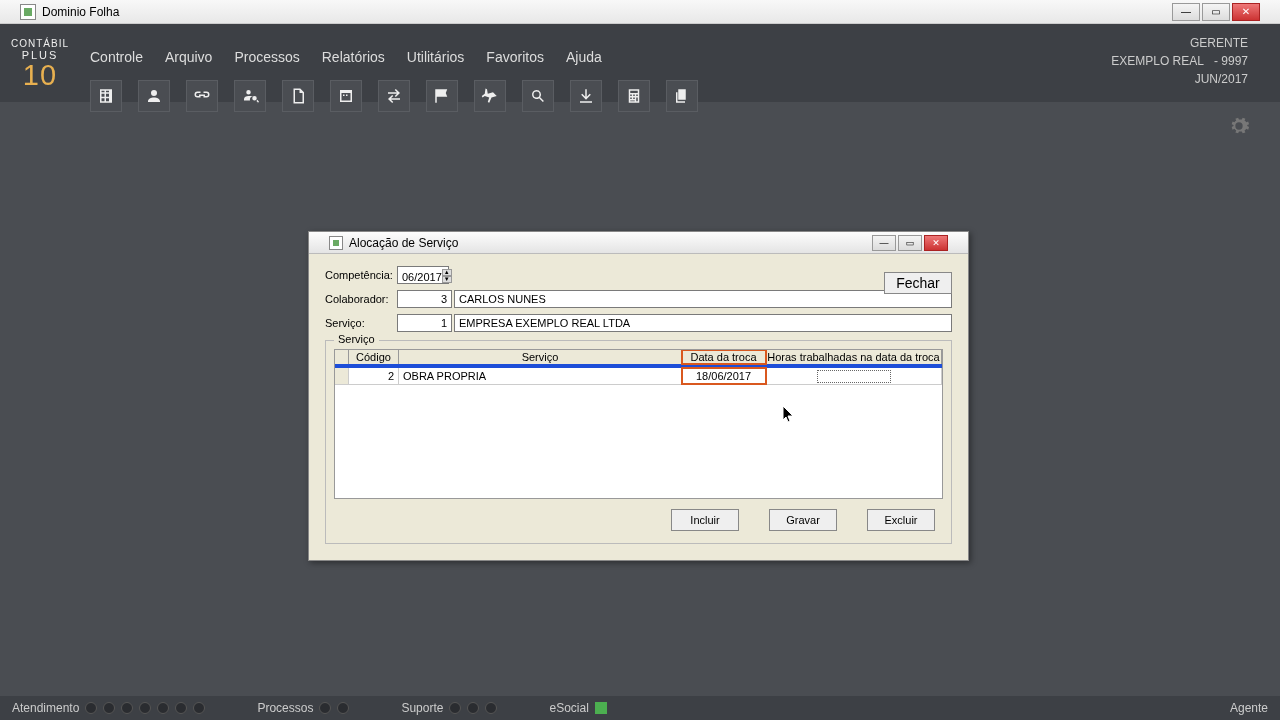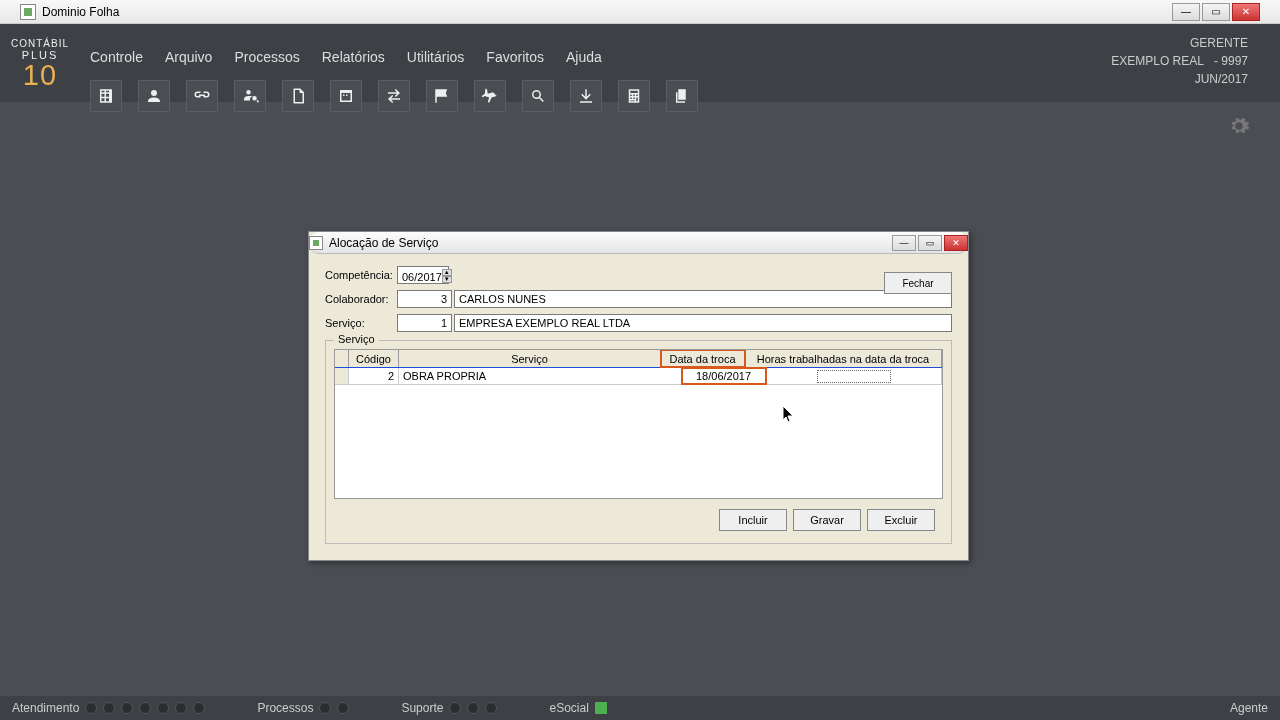--- a/index.html
+++ b/index.html
@@ -30,7 +30,7 @@
 
 
 .dialog { position: absolute; left: 308px; top: 231px; width: 661px; background: #ece9d8; border: 1px solid #888; box-shadow: 2px 2px 6px rgba(0,0,0,0.4); }
-.dialog-title { height: 22px; background: linear-gradient(#fdfdfd,#e4e4e4); border-bottom: 1px solid #bbb; display: flex; align-items: center; font-size: 12px; padding: 0 0; border-radius: 10px; }
+.dialog-title { height: 22px; background: linear-gradient(#fdfdfd,#e4e4e4); border-bottom: 1px solid #bbb; display: flex; align-items: center; font-size: 12px; padding: 0 20px; }
 .dialog-title .app-icon { width: 14px; height: 14px; background: #fff; border: 1px solid #888; margin-right: 6px; position: relative; }
 .dialog-title .app-icon::after { content: ""; position: absolute; width: 6px; height: 6px; background: #6aaa64; top: 3px; left: 3px; }
 .dialog-title .win-controls { margin-left: auto; display: flex; gap: 2px; }

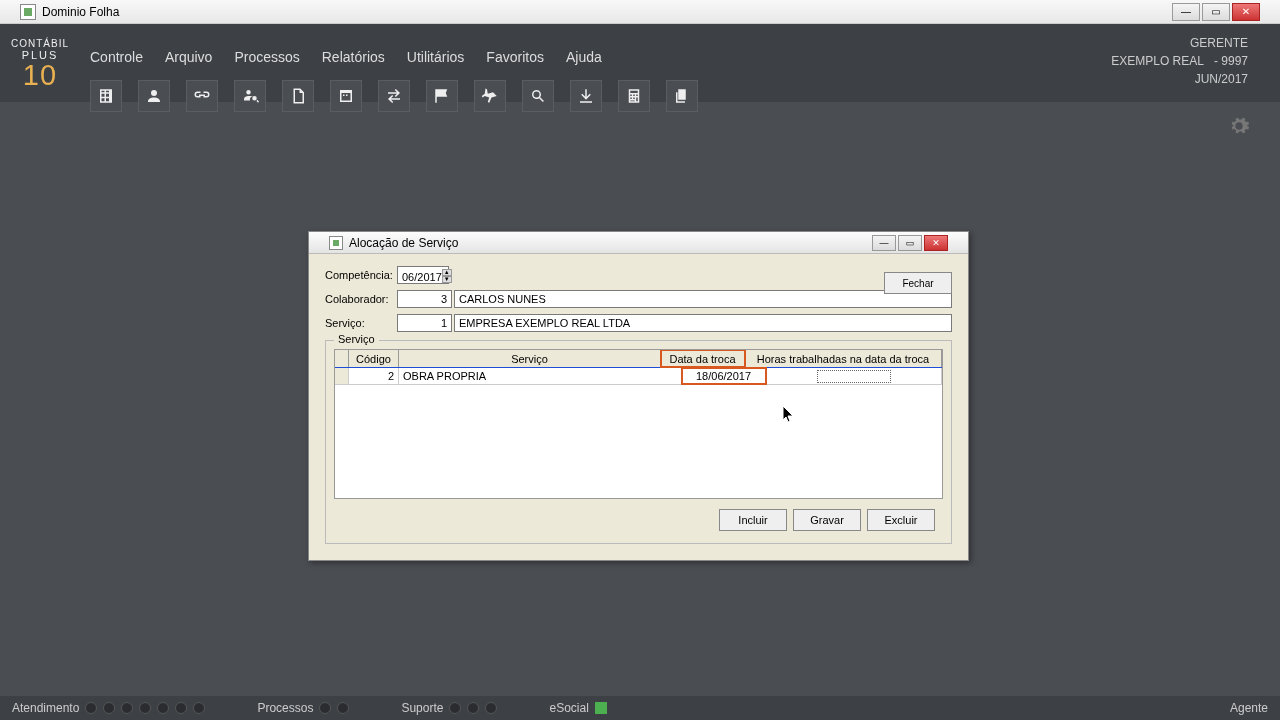--- a/index.html
+++ b/index.html
@@ -44,7 +44,7 @@
 .form-row .spinner .spin-btns span { width: 10px; height: 7px; background: #ddd; border: 1px solid #999; font-size: 6px; line-height: 4px; text-align: center; cursor: pointer; }
 .form-row .field-code { width: 55px; height: 18px; border: 1px solid #7a7a7a; background: #fff; text-align: right; padding: 0 4px; line-height: 16px; margin-right: 2px; }
 .form-row .field-name { flex: 1; height: 18px; border: 1px solid #7a7a7a; background: #fff; padding: 0 4px; line-height: 16px; }
-.fechar-btn { position: absolute; right: 16px; top: 40px; width: 68px; height: 22px; border: 1px solid #888; background: #efefef; font-size: 10px; cursor: pointer; }
+.fechar-btn { position: absolute; right: 16px; top: 40px; width: 68px; height: 22px; border: 1px solid #888; background: #efefef; font-size: 14px; cursor: pointer; }
 
 
 .fieldset { border: 1px solid #bbb; margin-top: 8px; padding: 8px 8px 12px; position: relative; }

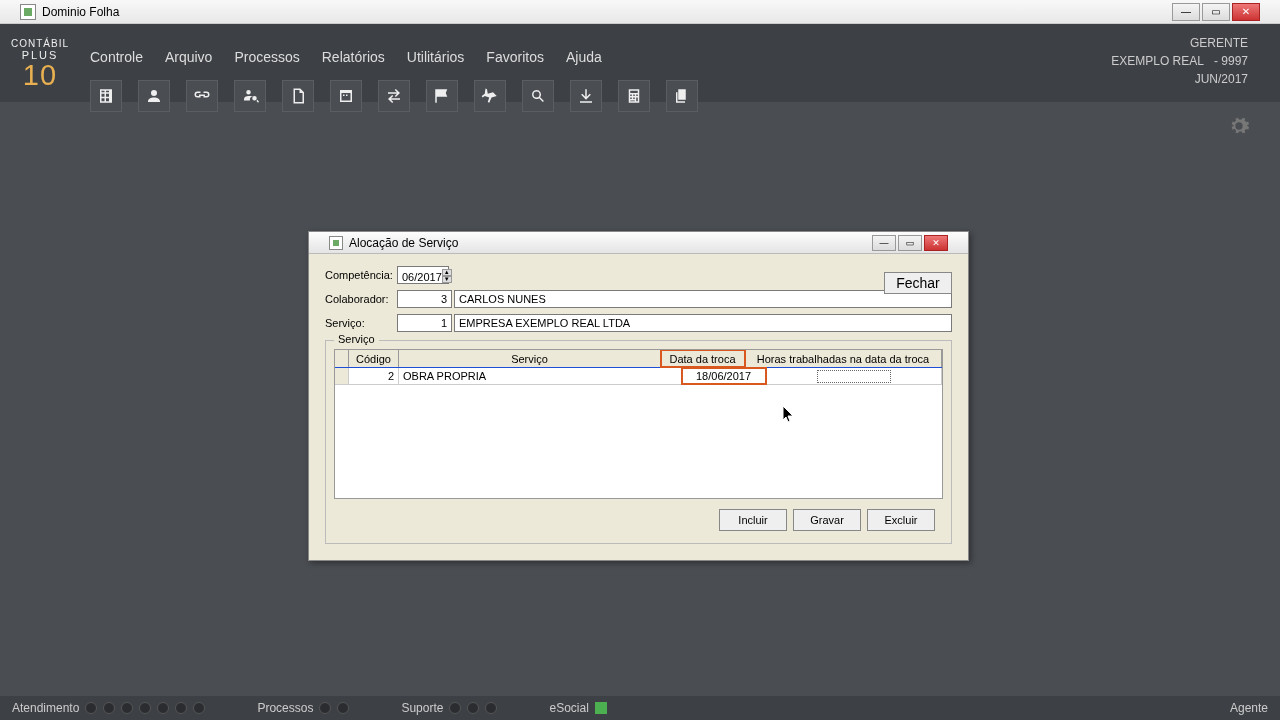--- a/index.html
+++ b/index.html
@@ -50,7 +50,7 @@
 .fieldset { border: 1px solid #bbb; margin-top: 8px; padding: 8px 8px 12px; position: relative; }
 .fieldset .legend { position: absolute; top: -8px; left: 8px; background: #ece9d8; padding: 0 4px; font-size: 11px; }
 .grid { border: 1px solid #999; background: #fff; height: 150px; overflow: hidden; }
-.grid-header { display: flex; background: #ece9d8; border-bottom: 1px solid #1d4ed8; height: 18px; font-size: 11px; text-align: center; }
+.grid-header { display: flex; background: #ece9d8; border-bottom: 4px solid #1d4ed8; height: 18px; font-size: 11px; text-align: center; }
 .grid-header .gh { border-right: 1px solid #999; display: flex; align-items: center; justify-content: center; }
 .gh-rowhead { width: 14px; background: #ece9d8; }
 .gh-cod { width: 50px; }

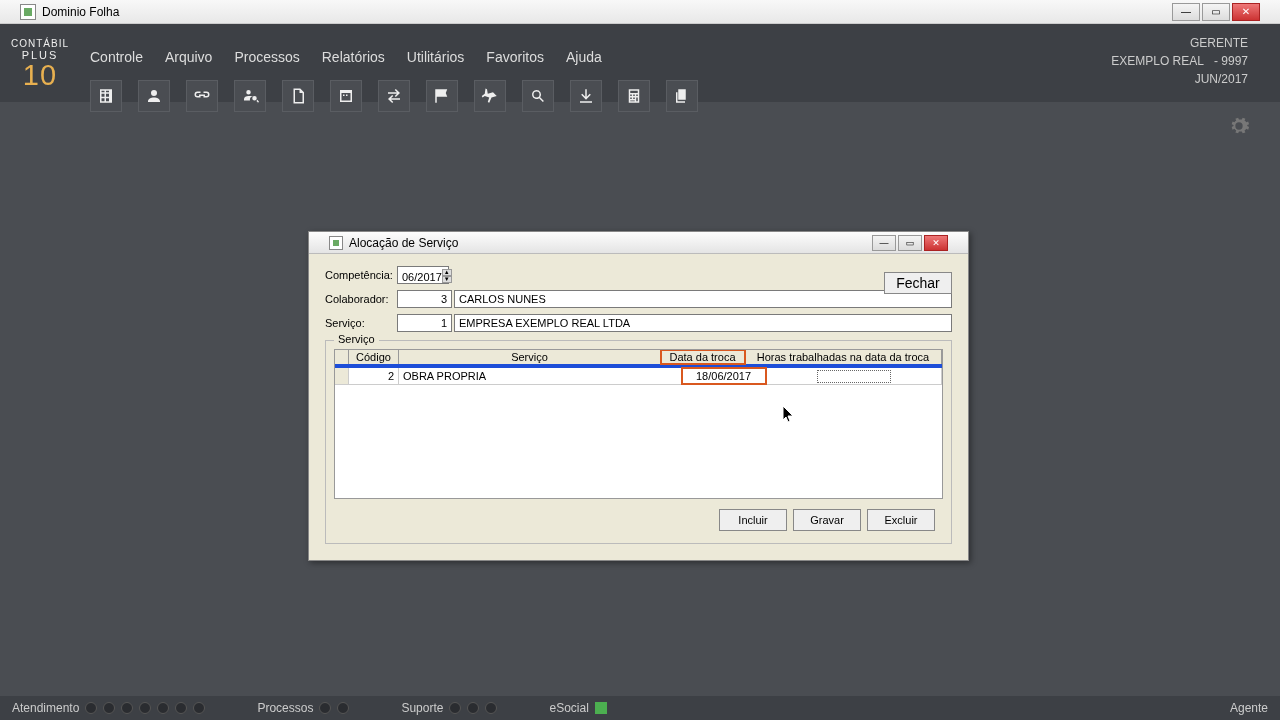--- a/index.html
+++ b/index.html
@@ -56,7 +56,7 @@
 .gh-cod { width: 50px; }
 .gh-serv { flex: 1; }
 .gh-data { width: 84px; }
-.gh-horas { width: 197px; }
+.gh-horas { width: 176px; }
 .gh-data.highlight { outline: 2px solid #d9581f; outline-offset: -1px; }
 .grid-row { display: flex; height: 17px; font-size: 11px; border-bottom: 1px solid #ccc; }
 .grid-row .gc { border-right: 1px solid #ccc; display: flex; align-items: center; padding: 0 4px; }

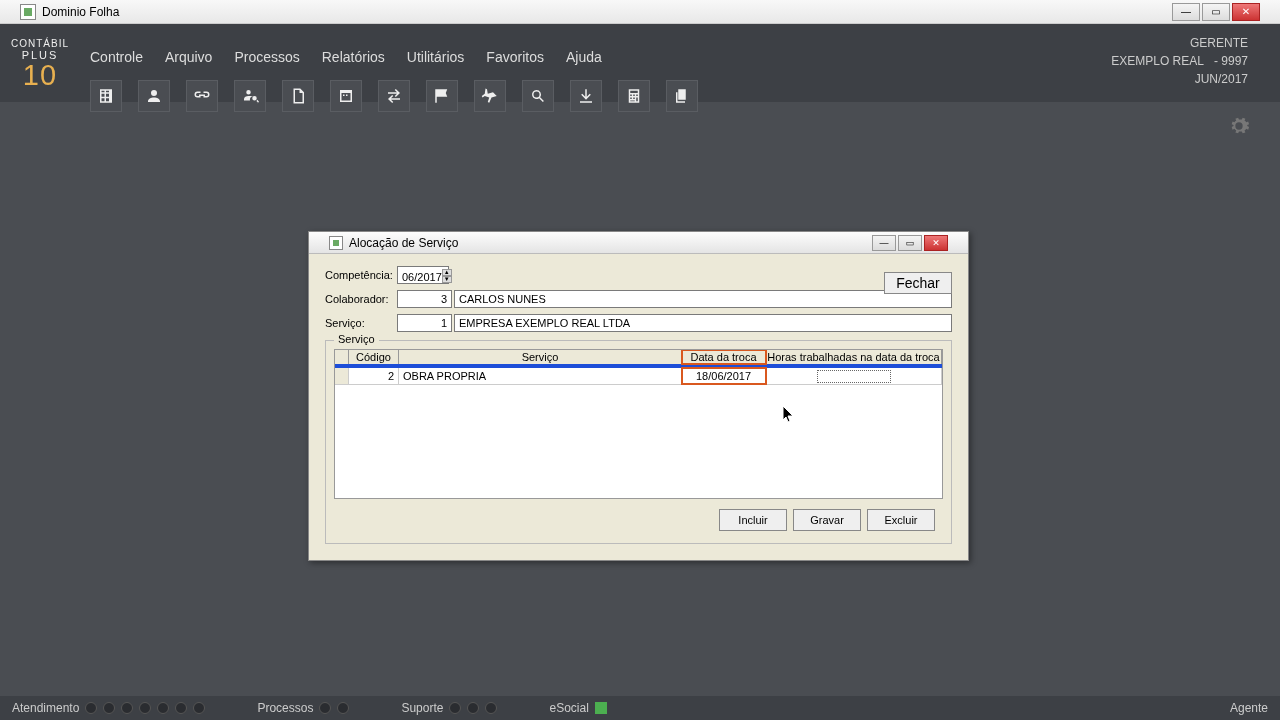--- a/index.html
+++ b/index.html
@@ -69,7 +69,7 @@
 .gc-horas .horas-input { width: 74px; height: 13px; border: 1px dotted #666; }
 
 .dialog-actions { display: flex; gap: 6px; justify-content: flex-end; margin-top: 10px; padding-right: 8px; }
-.dialog-actions button { width: 68px; height: 22px; border: 1px solid #888; background: #efefef; font-size: 11px; cursor: pointer; }
+.dialog-actions button { width: 68px; height: 22px; border: 1px solid #888; background: #efefef; font-size: 11px; cursor: pointer; margin-left: 24px; }
 
 
 .status-bar { position: absolute; bottom: 0; left: 0; right: 0; height: 24px; background: #3d4045; display: flex; align-items: center; color: #ccc; font-size: 12px; padding: 0 12px; gap: 12px; }

